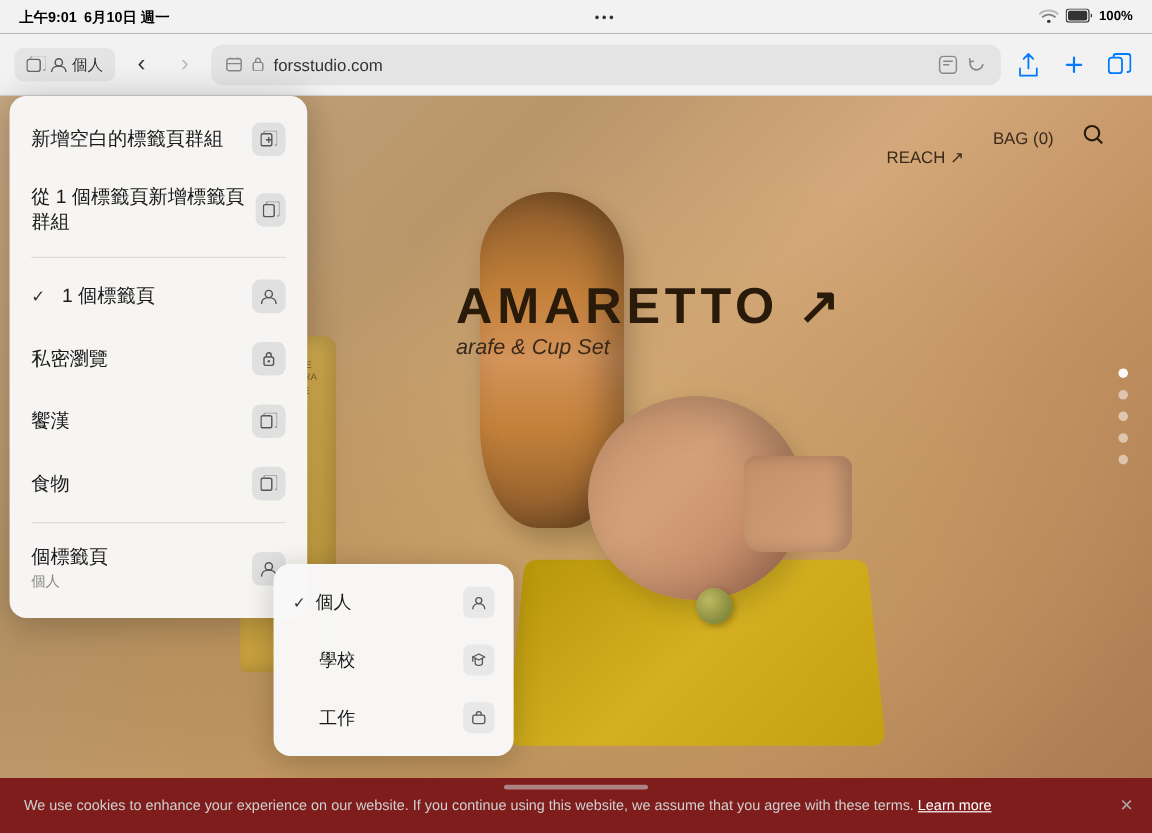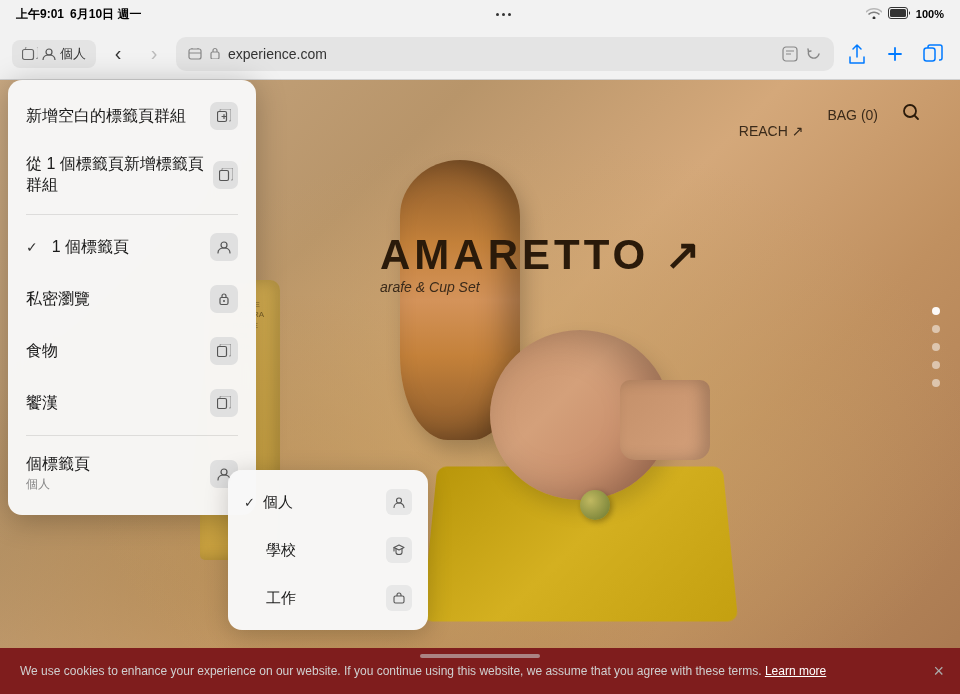--- a/index.html
+++ b/index.html
@@ -342,7 +342,7 @@
         <path d="M3 5V3.5a2 2 0 014 0V5" stroke="#888" stroke-width="1.2" fill="none"></path>
       </svg>
     </span>
-    <span style="font-size:14px;color:#333;font-weight:500;">experience.com</span>
+    <span style="font-size:14px;color:#333;font-weight:500;">forsstudio.com</span>
     <div class="url-bar-icons">
       <svg width="16" height="16" viewBox="0 0 16 16" fill="none">
         <rect x="1" y="1" width="14" height="14" rx="3" stroke="#888" stroke-width="1.2" fill="none"></rect>

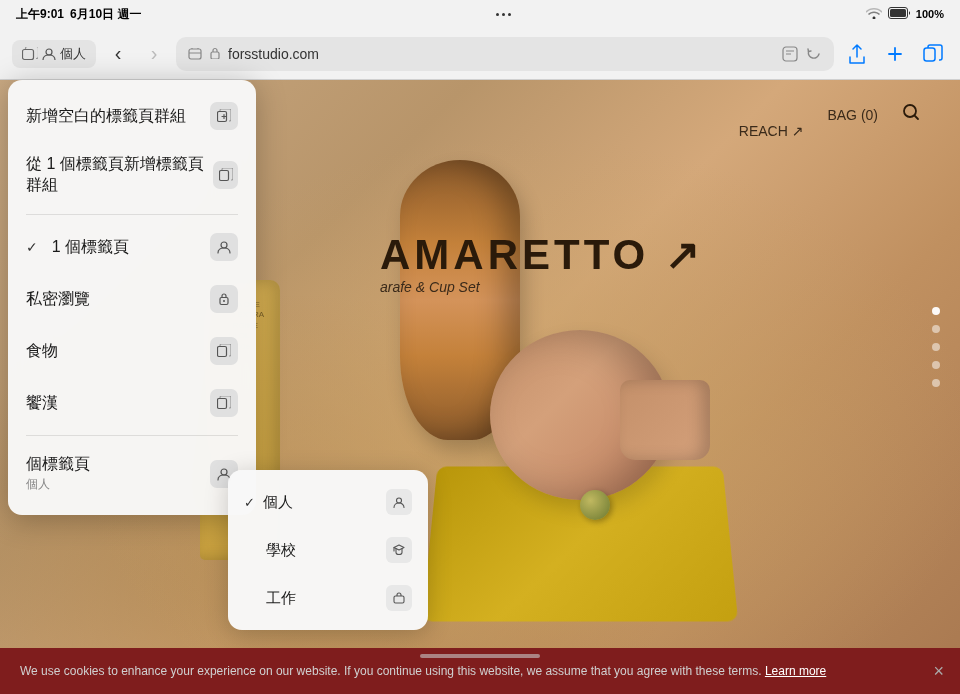--- a/index.html
+++ b/index.html
@@ -174,7 +174,7 @@
       display: flex; align-items: center; gap: 8px;
     }
     .product-subtitle {
-      font-size: 14px; color: #3a2a1a;
+      font-size: 18px; color: #3a2a1a;
       font-style: italic;
     }
 

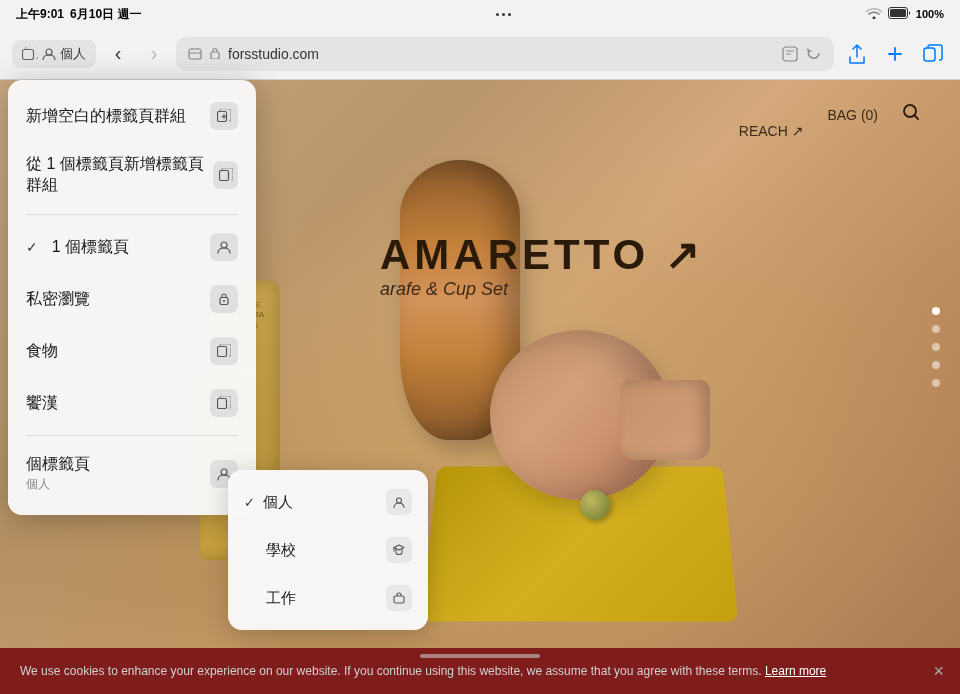--- a/index.html
+++ b/index.html
@@ -474,7 +474,7 @@
 
   <div class="menu-item">
     <div class="menu-item-left">
-      <span>食物</span>
+      <span>饗漢</span>
     </div>
     <div class="menu-item-icon">
       <svg width="14" height="14" viewBox="0 0 14 14" fill="none">
@@ -486,7 +486,7 @@
 
   <div class="menu-item">
     <div class="menu-item-left">
-      <span>饗漢</span>
+      <span>食物</span>
     </div>
     <div class="menu-item-icon">
       <svg width="14" height="14" viewBox="0 0 14 14" fill="none">

